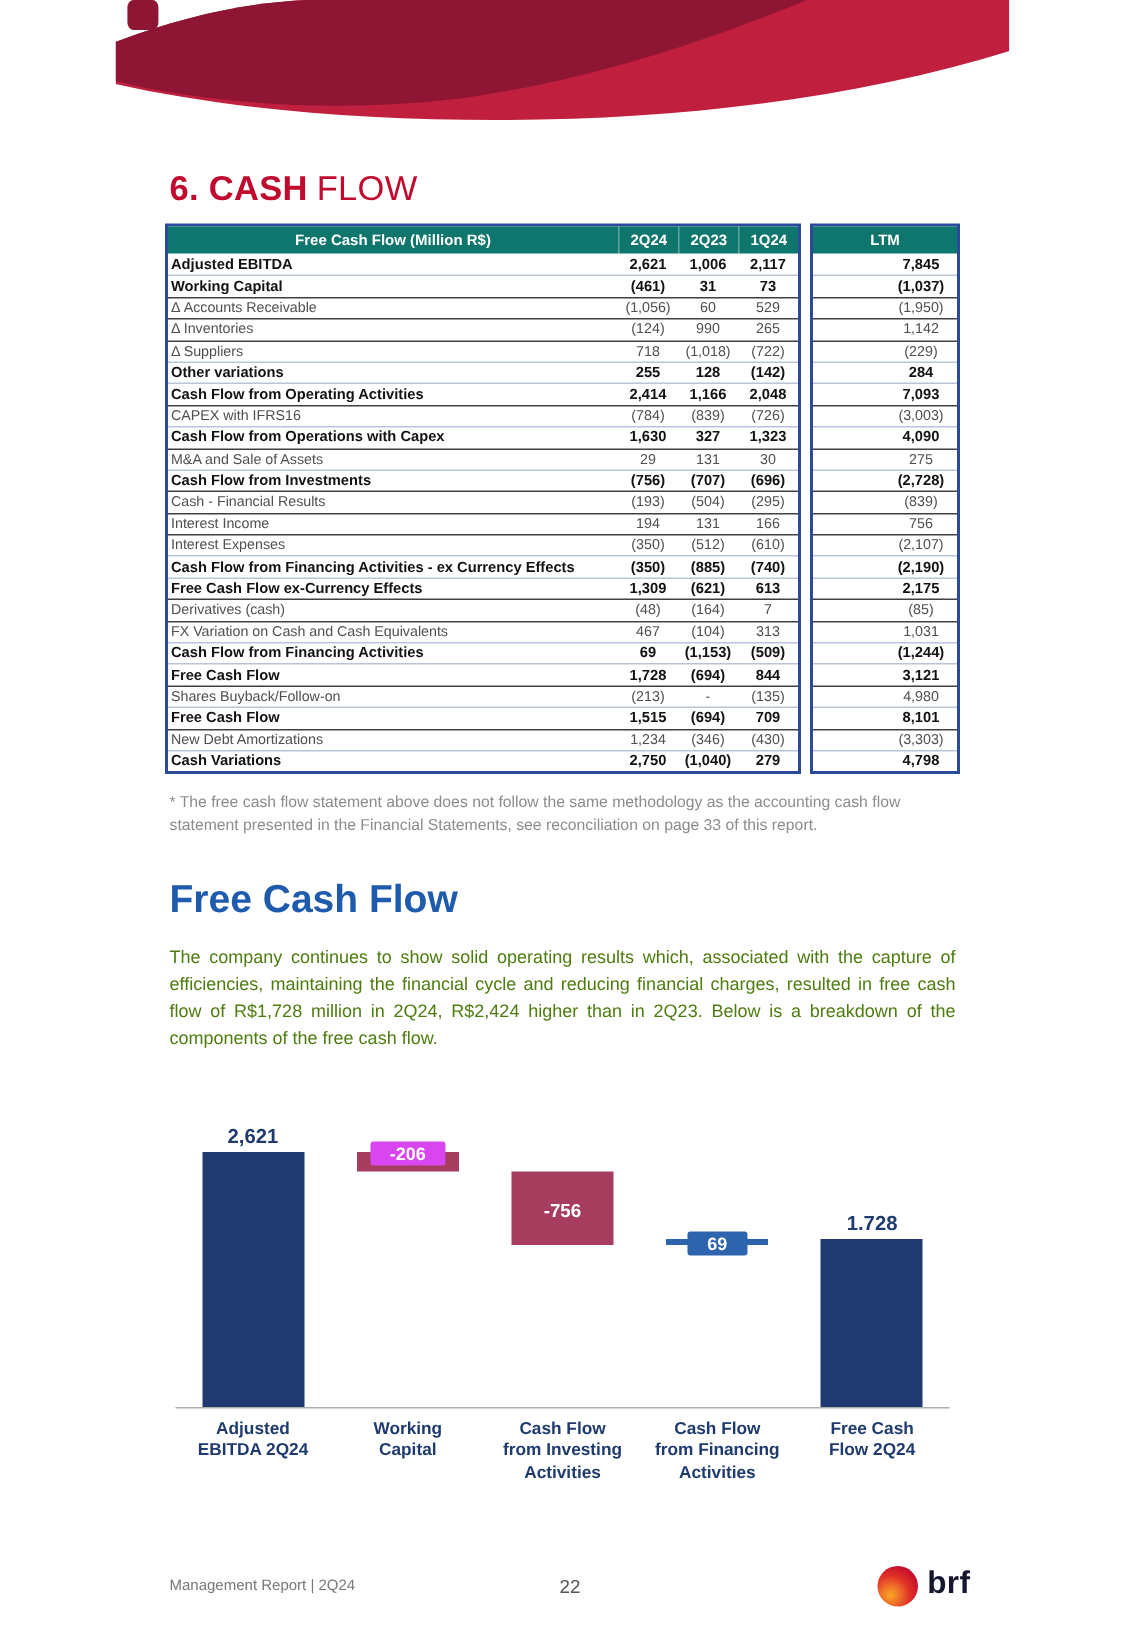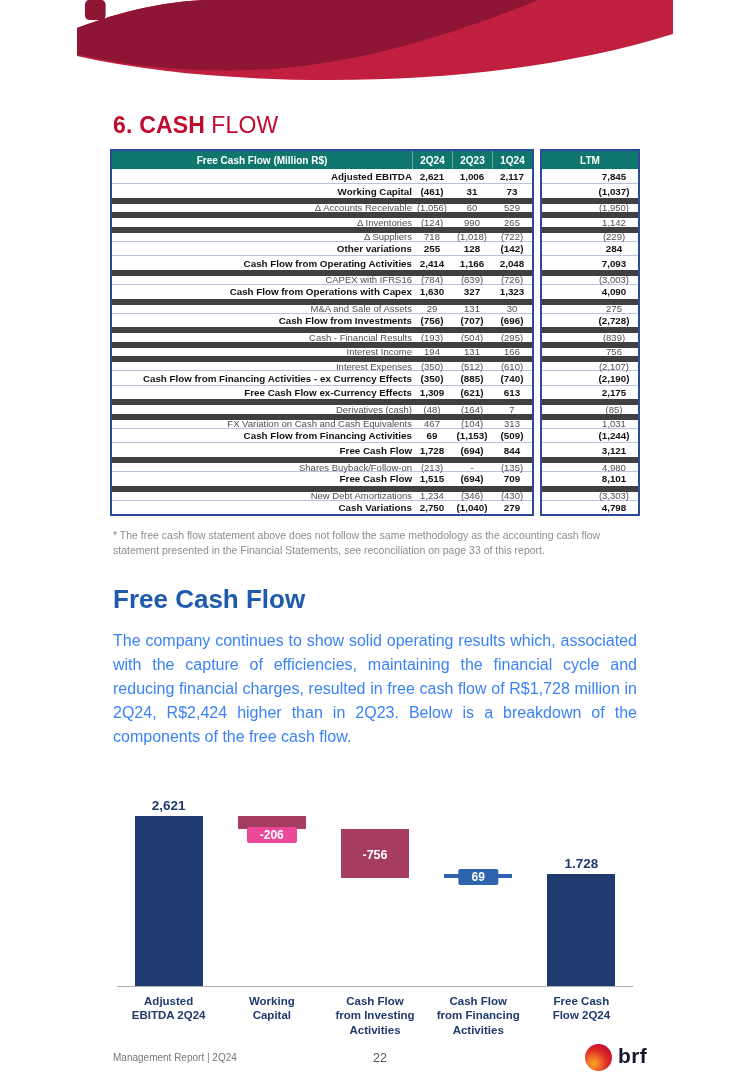--- a/index.html
+++ b/index.html
@@ -27,7 +27,7 @@
   .fcf-body .fcf-row:first-child { border-top:none; }
   .fcf-row.bold { font-weight:700; color:#121212; font-size:9.8px; border-top:1px solid #b9c3da; }
   .fcf-row .rcell { flex:1; text-align:center; white-space:nowrap; }
-  .fcf-row .rcell.label { flex:0 0 300px; text-align:right; padding-left:22px; overflow:hidden; }
+  .fcf-row .rcell.label { flex:0 0 300px; text-align:left; padding-left:2px; overflow:hidden; }
   .fcf-ltm .fcf-row .rcell { flex:1;padding-left:48px; }
 
   

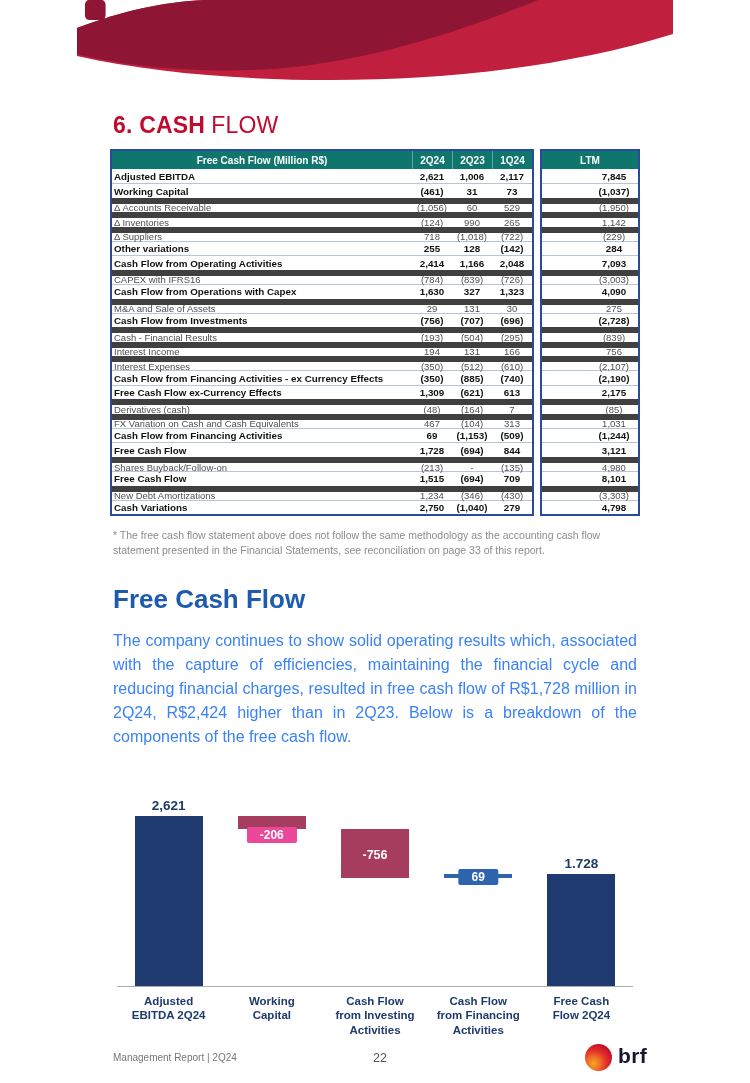--- a/index.html
+++ b/index.html
@@ -23,7 +23,7 @@
   .fcf-header .hcell { display:flex; align-items:center; justify-content:center; flex:1; }
   .fcf-header .hcell.label { flex:0 0 300px; }
   .fcf-header .hcell + .hcell { border-left:1px solid rgba(255,255,255,.35); }
-  .fcf-row { display:flex; align-items:center; height:14.4px; font-size:9.5px; color:#4f4f4f; border-top:6px solid #404040; }
+  .fcf-row { display:flex; align-items:center; height:14.4px; font-size:9.5px; color:#4f4f4f; border-top:1px solid #404040; }
   .fcf-body .fcf-row:first-child { border-top:none; }
   .fcf-row.bold { font-weight:700; color:#121212; font-size:9.8px; border-top:1px solid #b9c3da; }
   .fcf-row .rcell { flex:1; text-align:center; white-space:nowrap; }

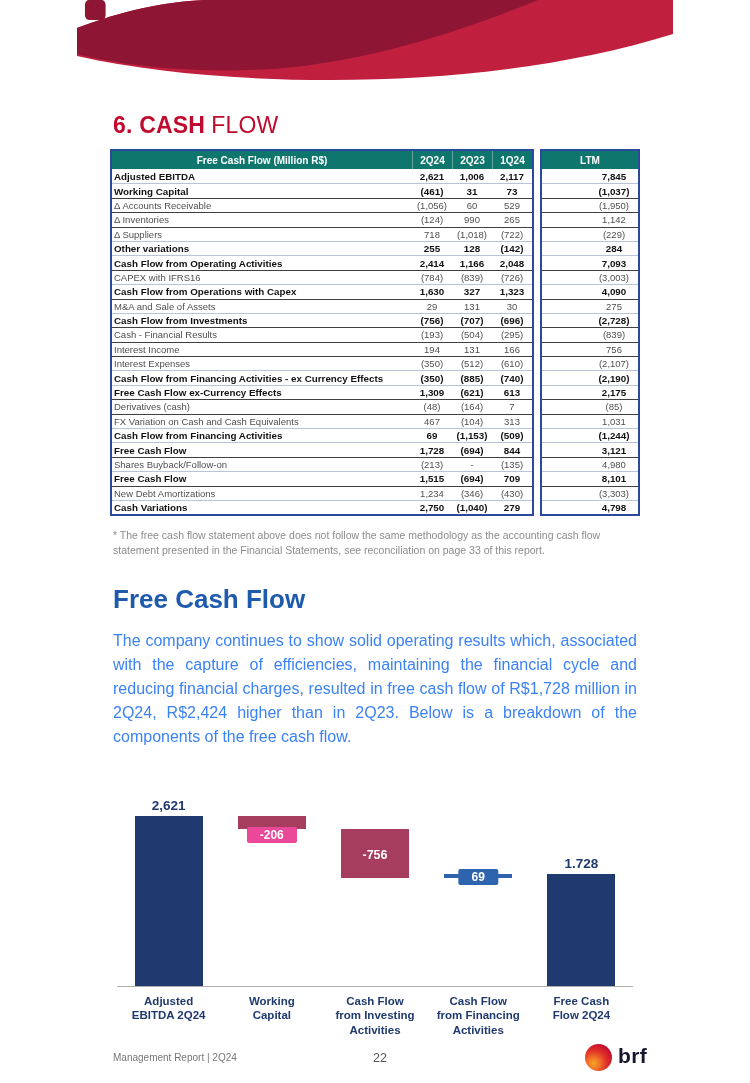--- a/index.html
+++ b/index.html
@@ -35,7 +35,7 @@
 
   
   .subtitle { margin:26px 0 0 36px; font-size:26px; font-weight:700; color:#1e5bad; }
-  .para { margin:14px 36px 0; font-size:16px; color:#3b82f6; line-height:1.5; text-align:justify; }
+  .para { margin:14px 36px 0; font-size:12px; color:#4d7c0f; line-height:1.5; text-align:justify; }
 
   
   .chart { margin:52px 40px 0; }

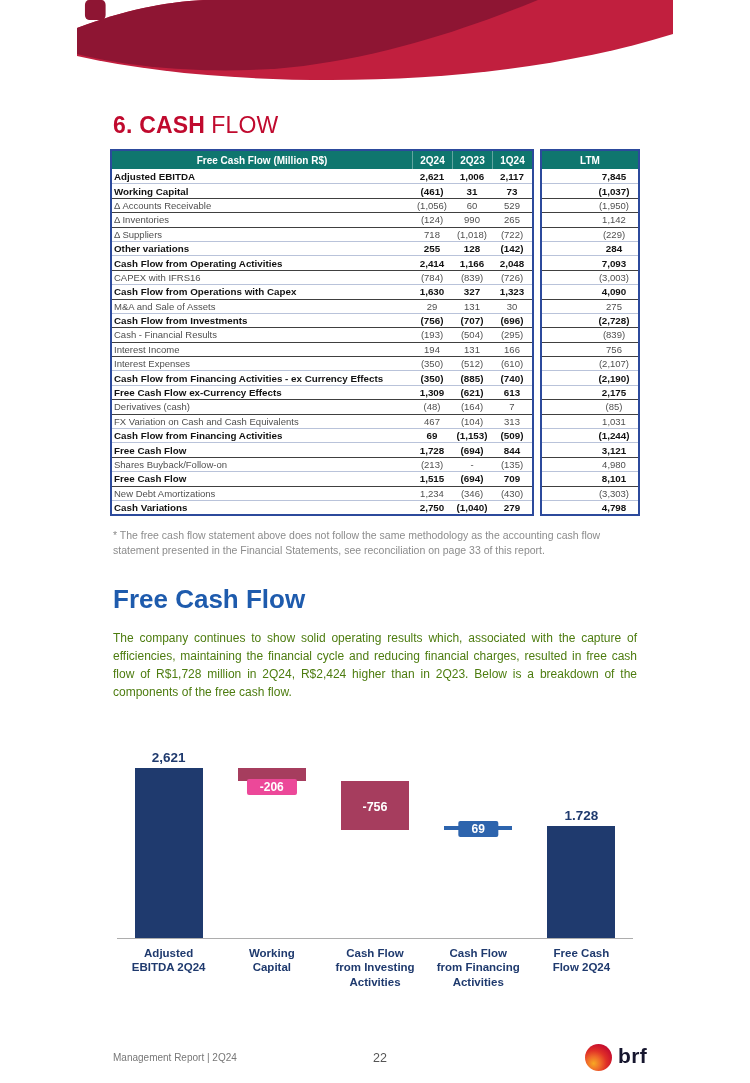--- a/index.html
+++ b/index.html
@@ -322,7 +322,7 @@
         </div>
         <div class="wf-slot" style="left: 20%;">
           <div class="wf-bar" style="background: rgb(166, 61, 94); bottom: 156.639px; height: 13.3613px;"></div>
-          <div class="wf-val pill" style="background: #ec4899; bottom: 143px;">-206</div>
+          <div class="wf-val pill" style="background: #d946ef; bottom: 161px;">-206</div>
         </div>
         <div class="wf-slot" style="left: 40%;">
           <div class="wf-bar" style="background: rgb(166, 61, 94); bottom: 107.604px; height: 49.0347px;"></div>

